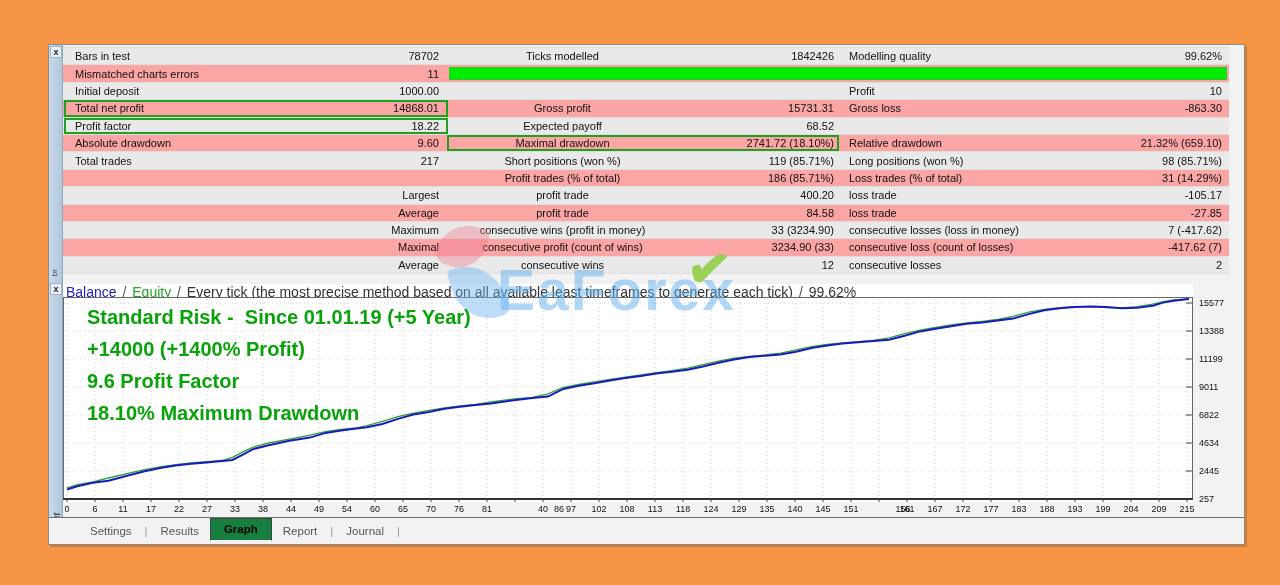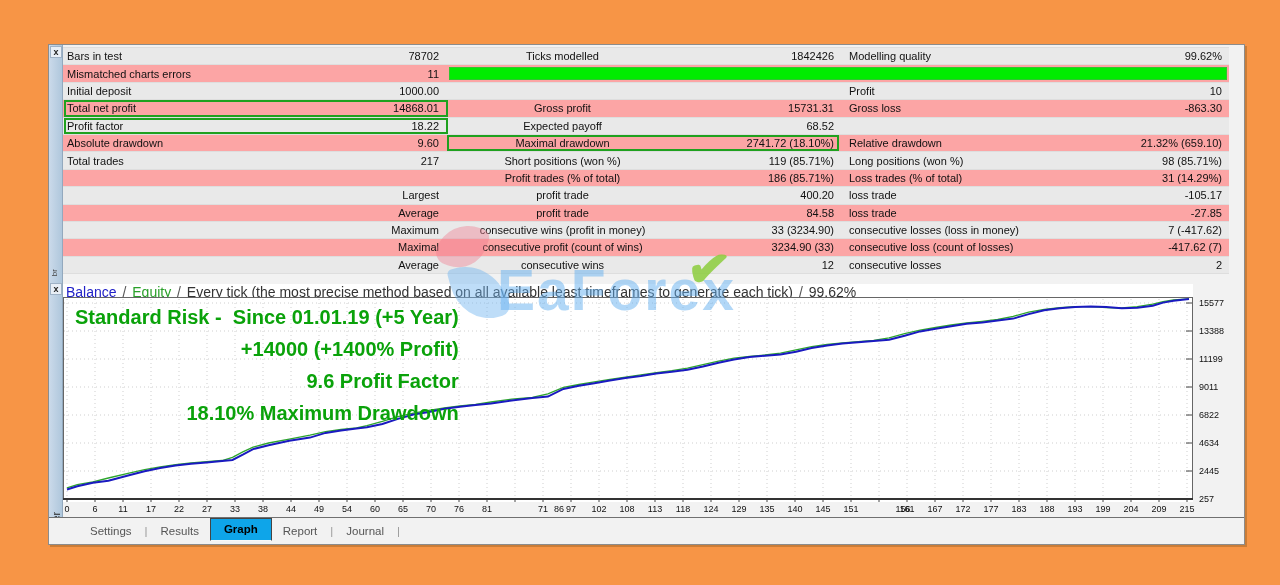--- a/index.html
+++ b/index.html
@@ -25,7 +25,7 @@
   .trow { position: relative; flex: 1; display: flex; align-items: center; background: #fca5a5; }
   .trow.shade { background: #E9E9E9; border-top: 1px solid #DEDEDE; border-bottom: 1px solid #DEDEDE; }
   .c { white-space: nowrap; overflow: hidden; position: relative; z-index: 2; }
-  .l1 { width: 232px; padding-left: 4px; }
+  .l1 { width: 232px; padding-left: 12px; }
   .v1 { width: 151px; padding-right: 7px; text-align: right; }
   .l2 { width: 225px; padding-left: 8px; text-align: center; }
   .v2 { width: 170px; padding-right: 7px; text-align: right; }

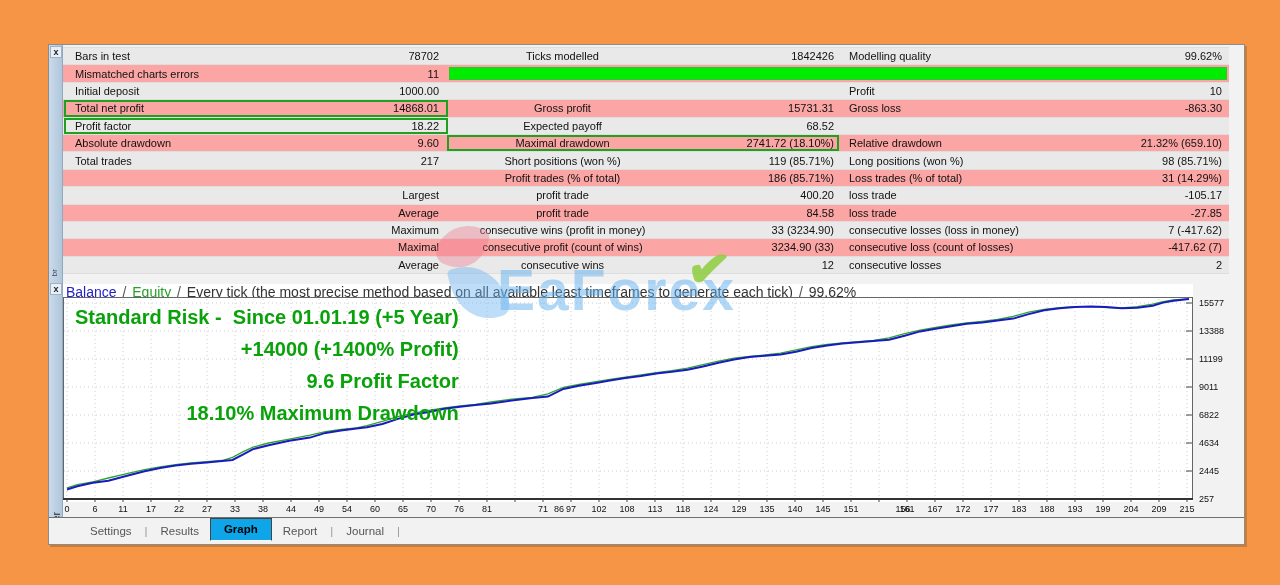--- a/index.html
+++ b/index.html
@@ -46,7 +46,7 @@
   .legend .sep { color: #555; padding: 0 2px; }
   svg.plot { position: absolute; left: 0; top: 13px; }
 
-  .annos { position: absolute; left: 26px; top: 256px; z-index: 5; pointer-events: none; text-align: right; }
+  .annos { position: absolute; left: 38px; top: 256px; z-index: 5; pointer-events: none; }
   .anno { font-size: 20px; font-weight: bold; color: #0AA20A; line-height: 32px; white-space: pre; }
 
   .watermark { position: absolute; left: 448px; top: 212px; z-index: 6; pointer-events: none;

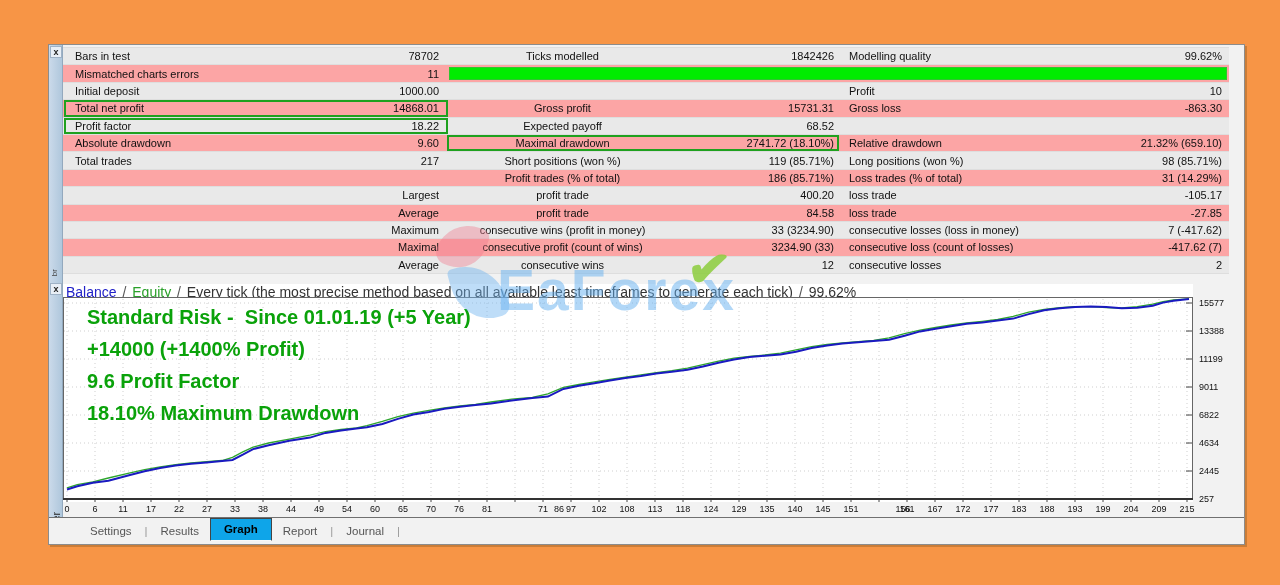--- a/index.html
+++ b/index.html
@@ -345,7 +345,7 @@
         <span style="left: 396px;">76</span>
         <span style="left: 424px;">81</span>
         <span style="left: 480px; margin-left: 16px;">86</span>
-        <span style="left: 480px;">71</span>
+        <span style="left: 480px;">40</span>
         <span style="left: 508px;">97</span>
         <span style="left: 536px;">102</span>
         <span style="left: 564px;">108</span>

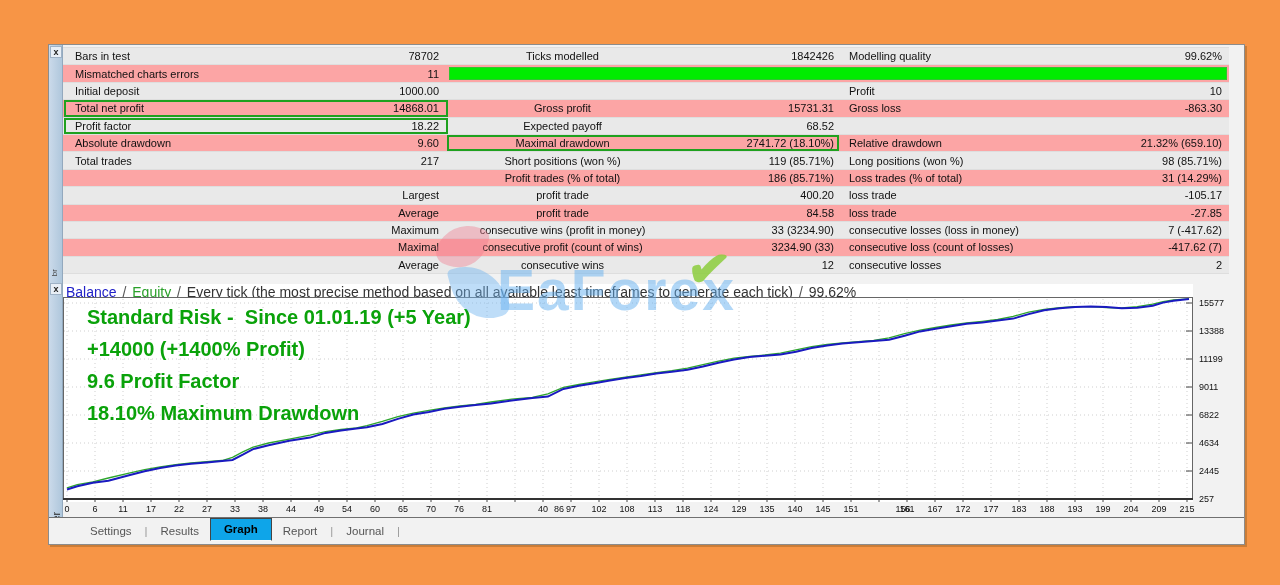--- a/index.html
+++ b/index.html
@@ -69,7 +69,7 @@
             border-top: 1px solid #707070; display: flex; align-items: center; padding-left: 30px;
             font-size: 11.5px; color: #555; }
   .tab { padding: 3px 11px; cursor: default; }
-  .tab.active { background: #0ea5e9; border: 1px solid #444; border-bottom-color: #F8F8F8;
+  .tab.active { background: #15803d; border: 1px solid #444; border-bottom-color: #F8F8F8;
                 color: #000; font-weight: bold; margin-top: -4px; padding: 4px 13px 5px; }
   .tabsep { color: #999; padding: 0 2px; }
 </style>

